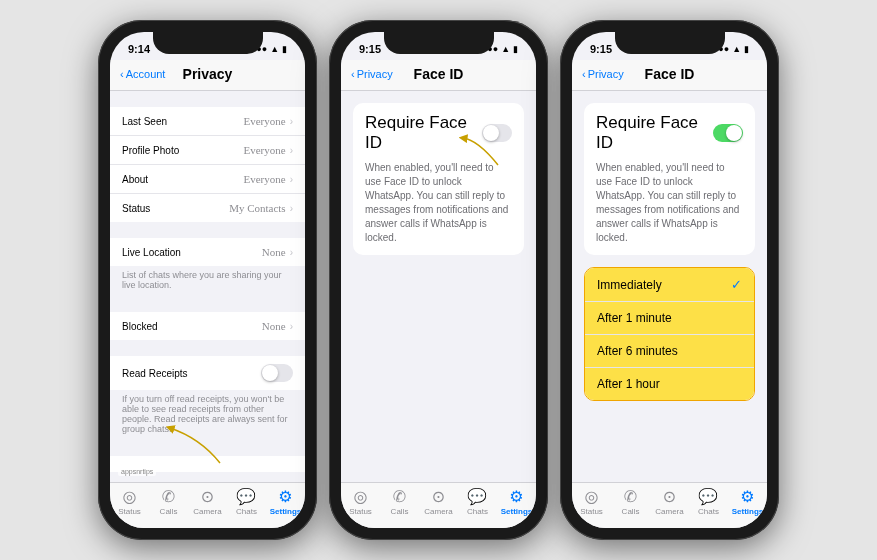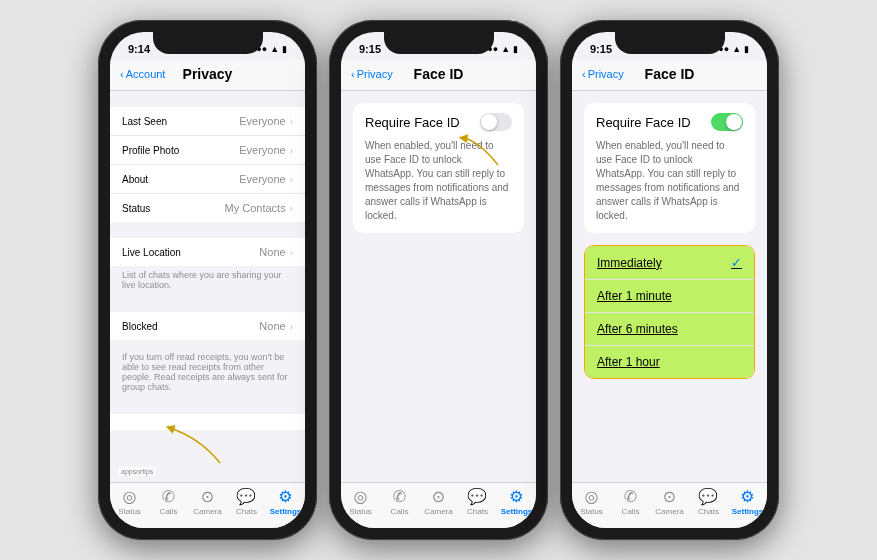--- a/index.html
+++ b/index.html
@@ -123,6 +123,7 @@
       font-size: 11px;
       color: #8e8e93;
       margin-right: 4px;
+      font-family: Liberation Serif, serif;
     }
     .chevron {
       color: #c7c7cc;

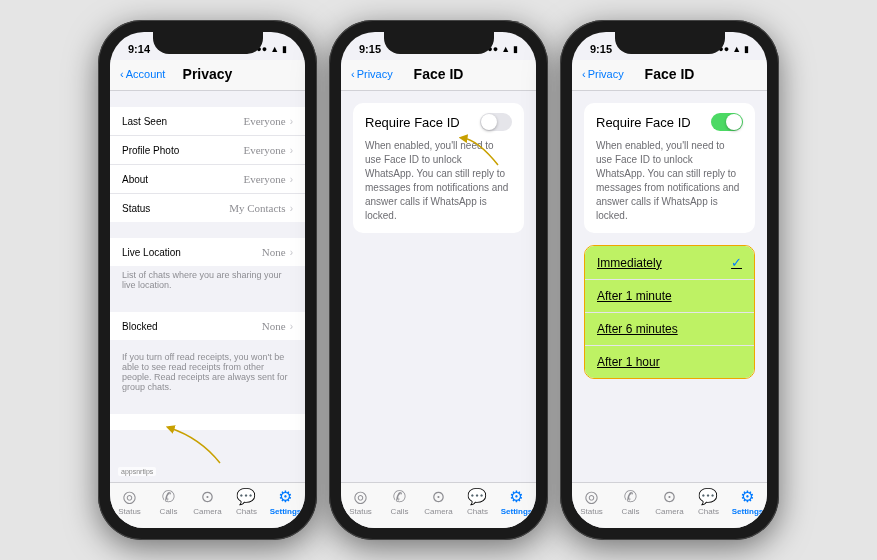--- a/index.html
+++ b/index.html
@@ -227,7 +227,7 @@
       margin-bottom: 8px;
     }
     .face-id-label {
-      font-size: 13px;
+      font-size: 17px;
       font-weight: 500;
       color: #000;
     }

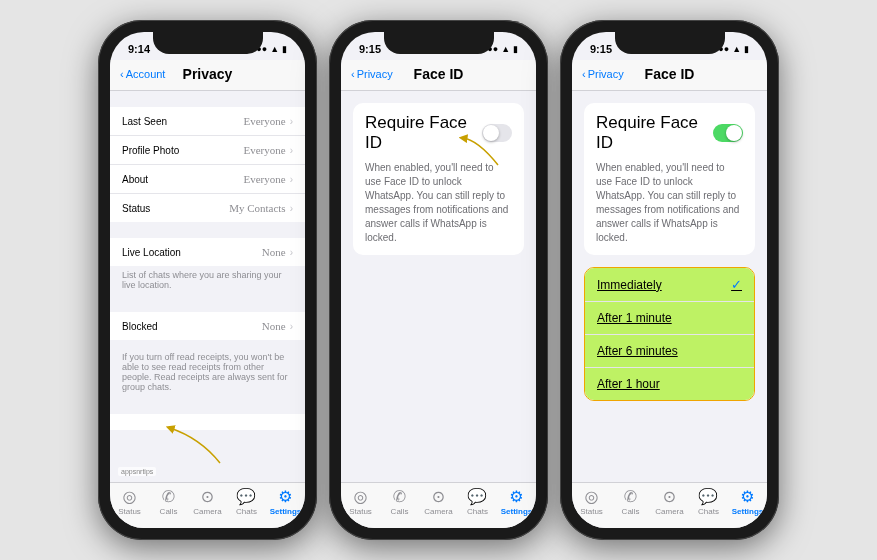--- a/index.html
+++ b/index.html
@@ -249,8 +249,7 @@
       align-items: center;
       padding: 9px 12px;
       border-bottom: 0.5px solid #e5e5ea;
-      background: #bef264;
-      text-decoration: underline;
+      background: #fde047;
     }
     .option-row:last-child {
       border-bottom: none;

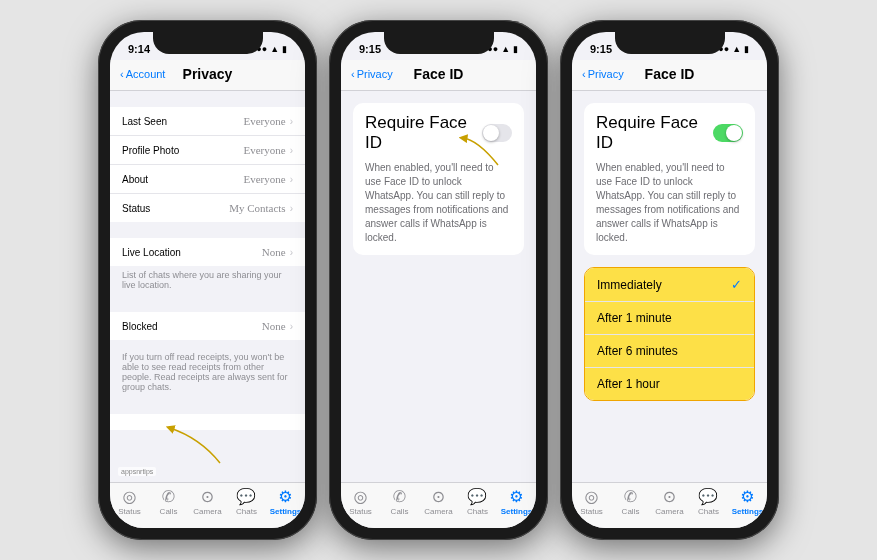--- a/index.html
+++ b/index.html
@@ -344,6 +344,12 @@
           </div>
         </div>
         <div class="section-gap"></div>
+        <div class="settings-group">
+          <div class="settings-row">
+            <span class="settings-row-label">Read Receipts</span>
+            <div class="toggle-off"></div>
+          </div>
+        </div>
         <div class="settings-sub-text">If you turn off read receipts, you won't be able to see read receipts from other people. Read receipts are always sent for group chats.</div>
         <div class="section-gap"></div>
         <div class="settings-group">

